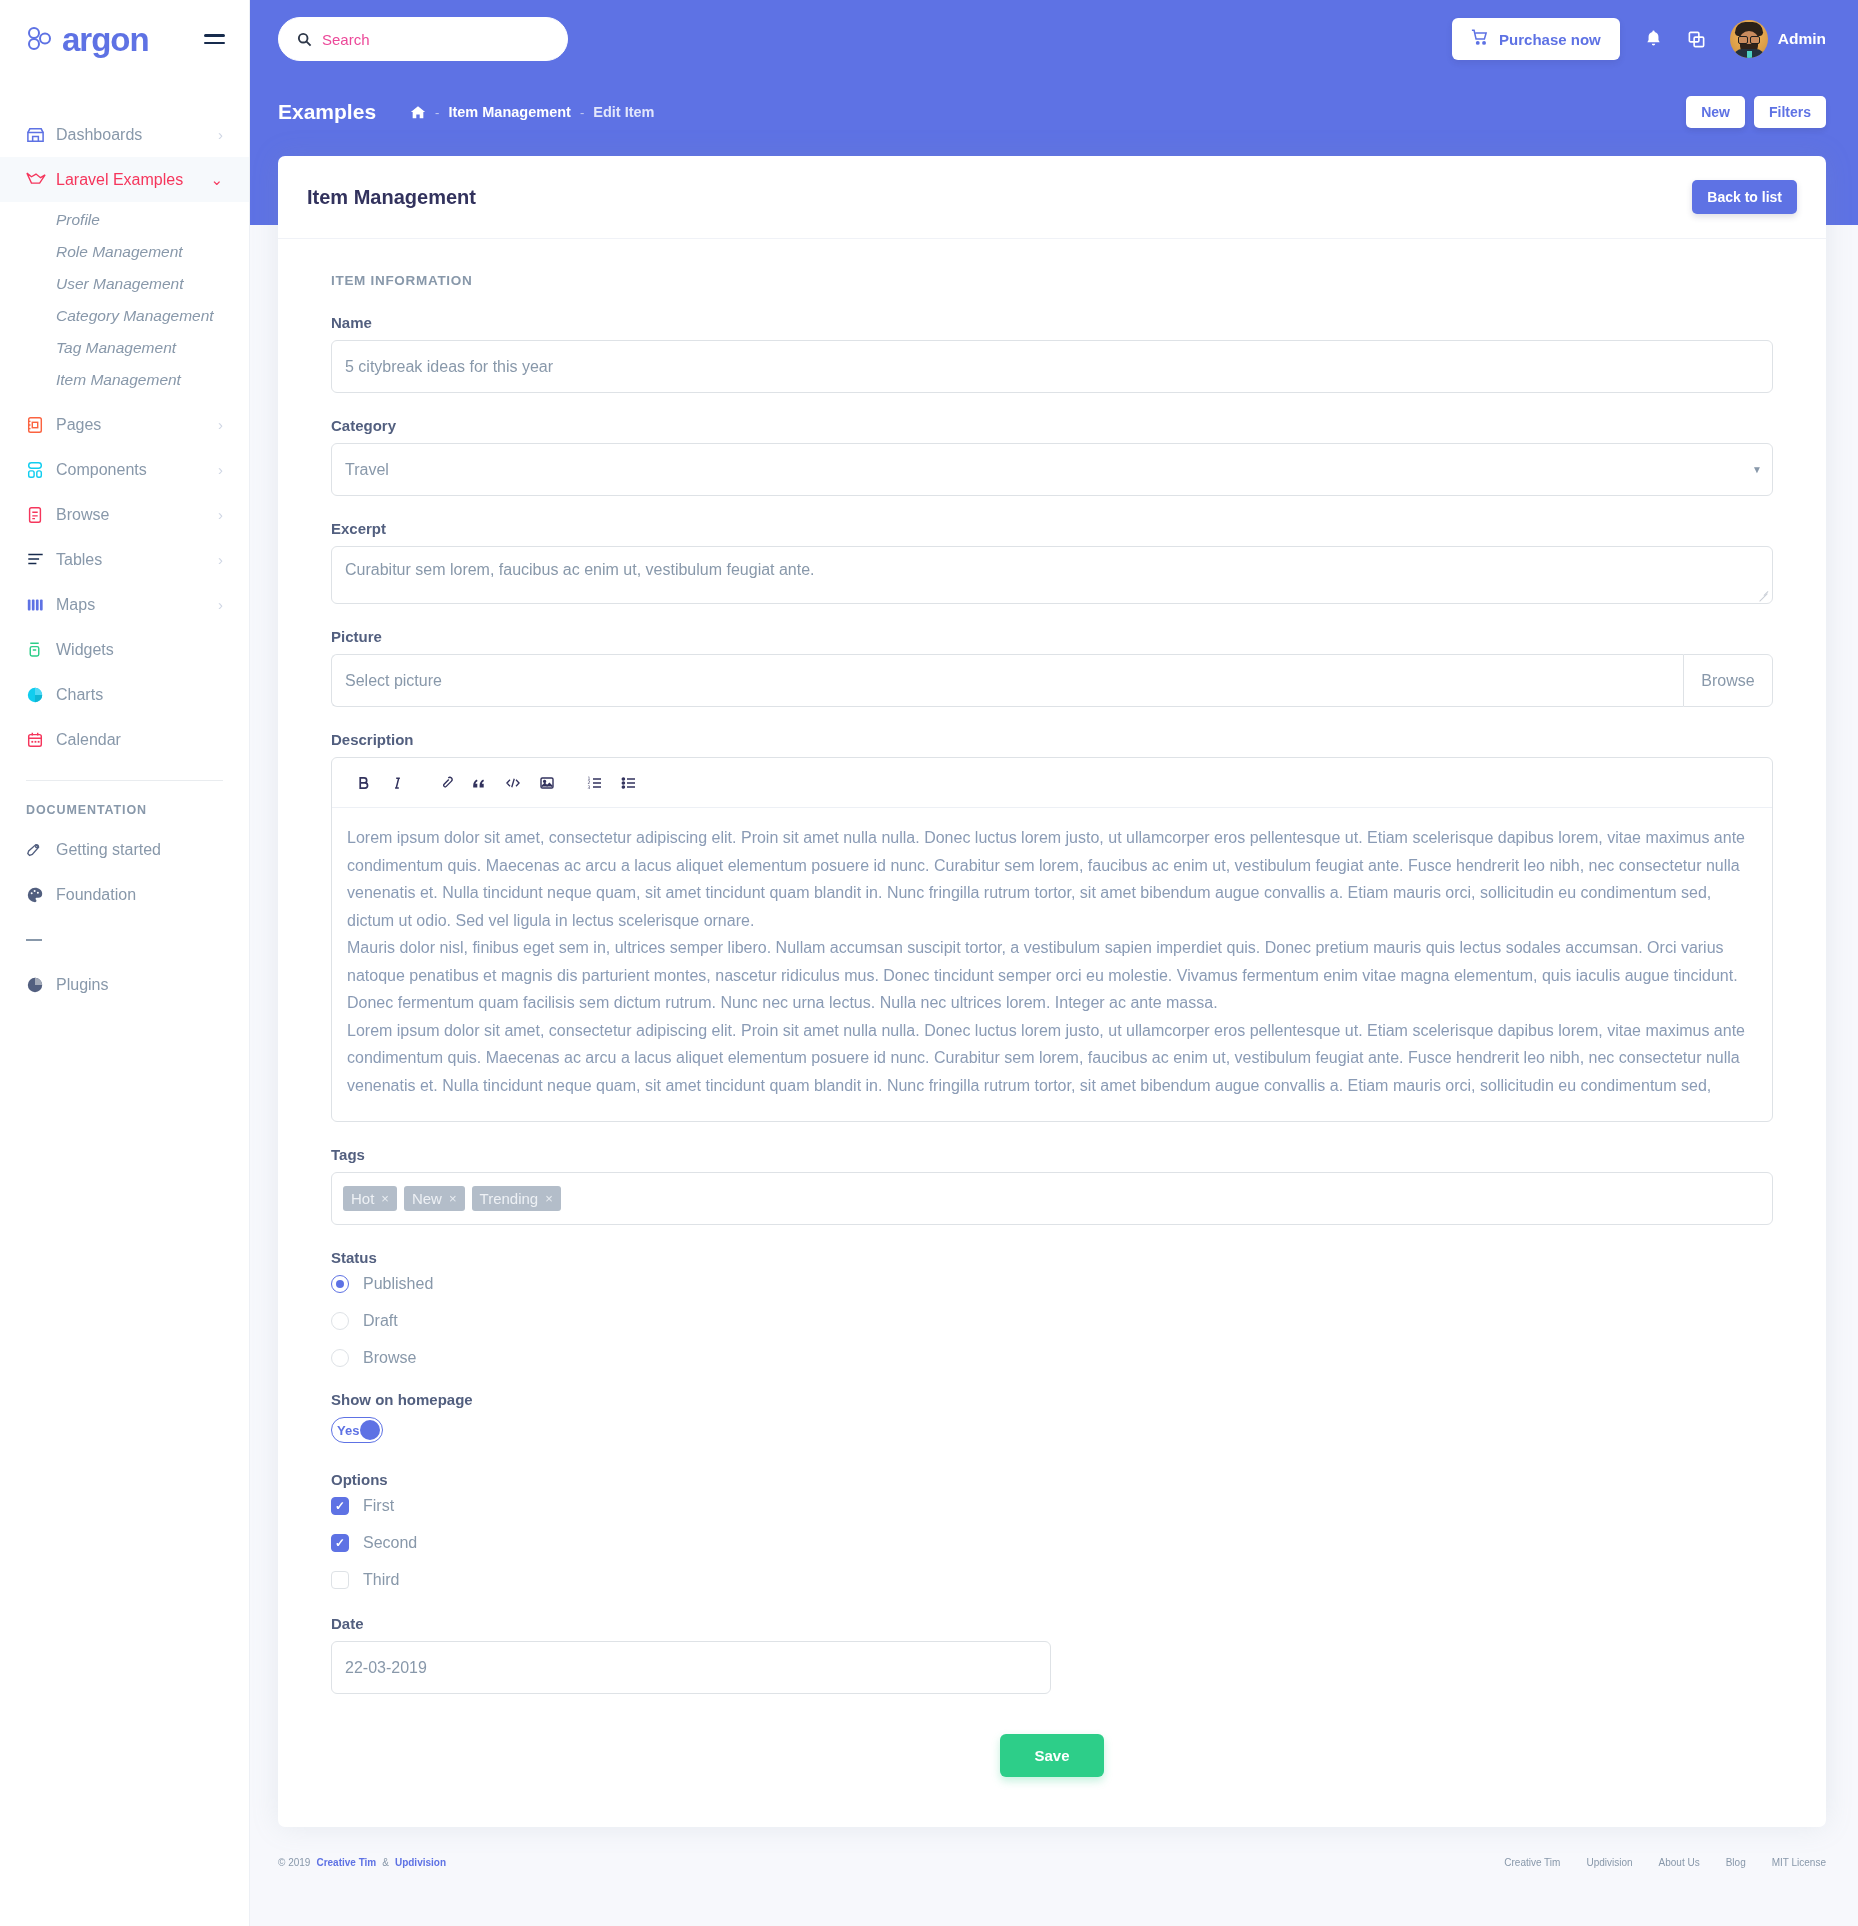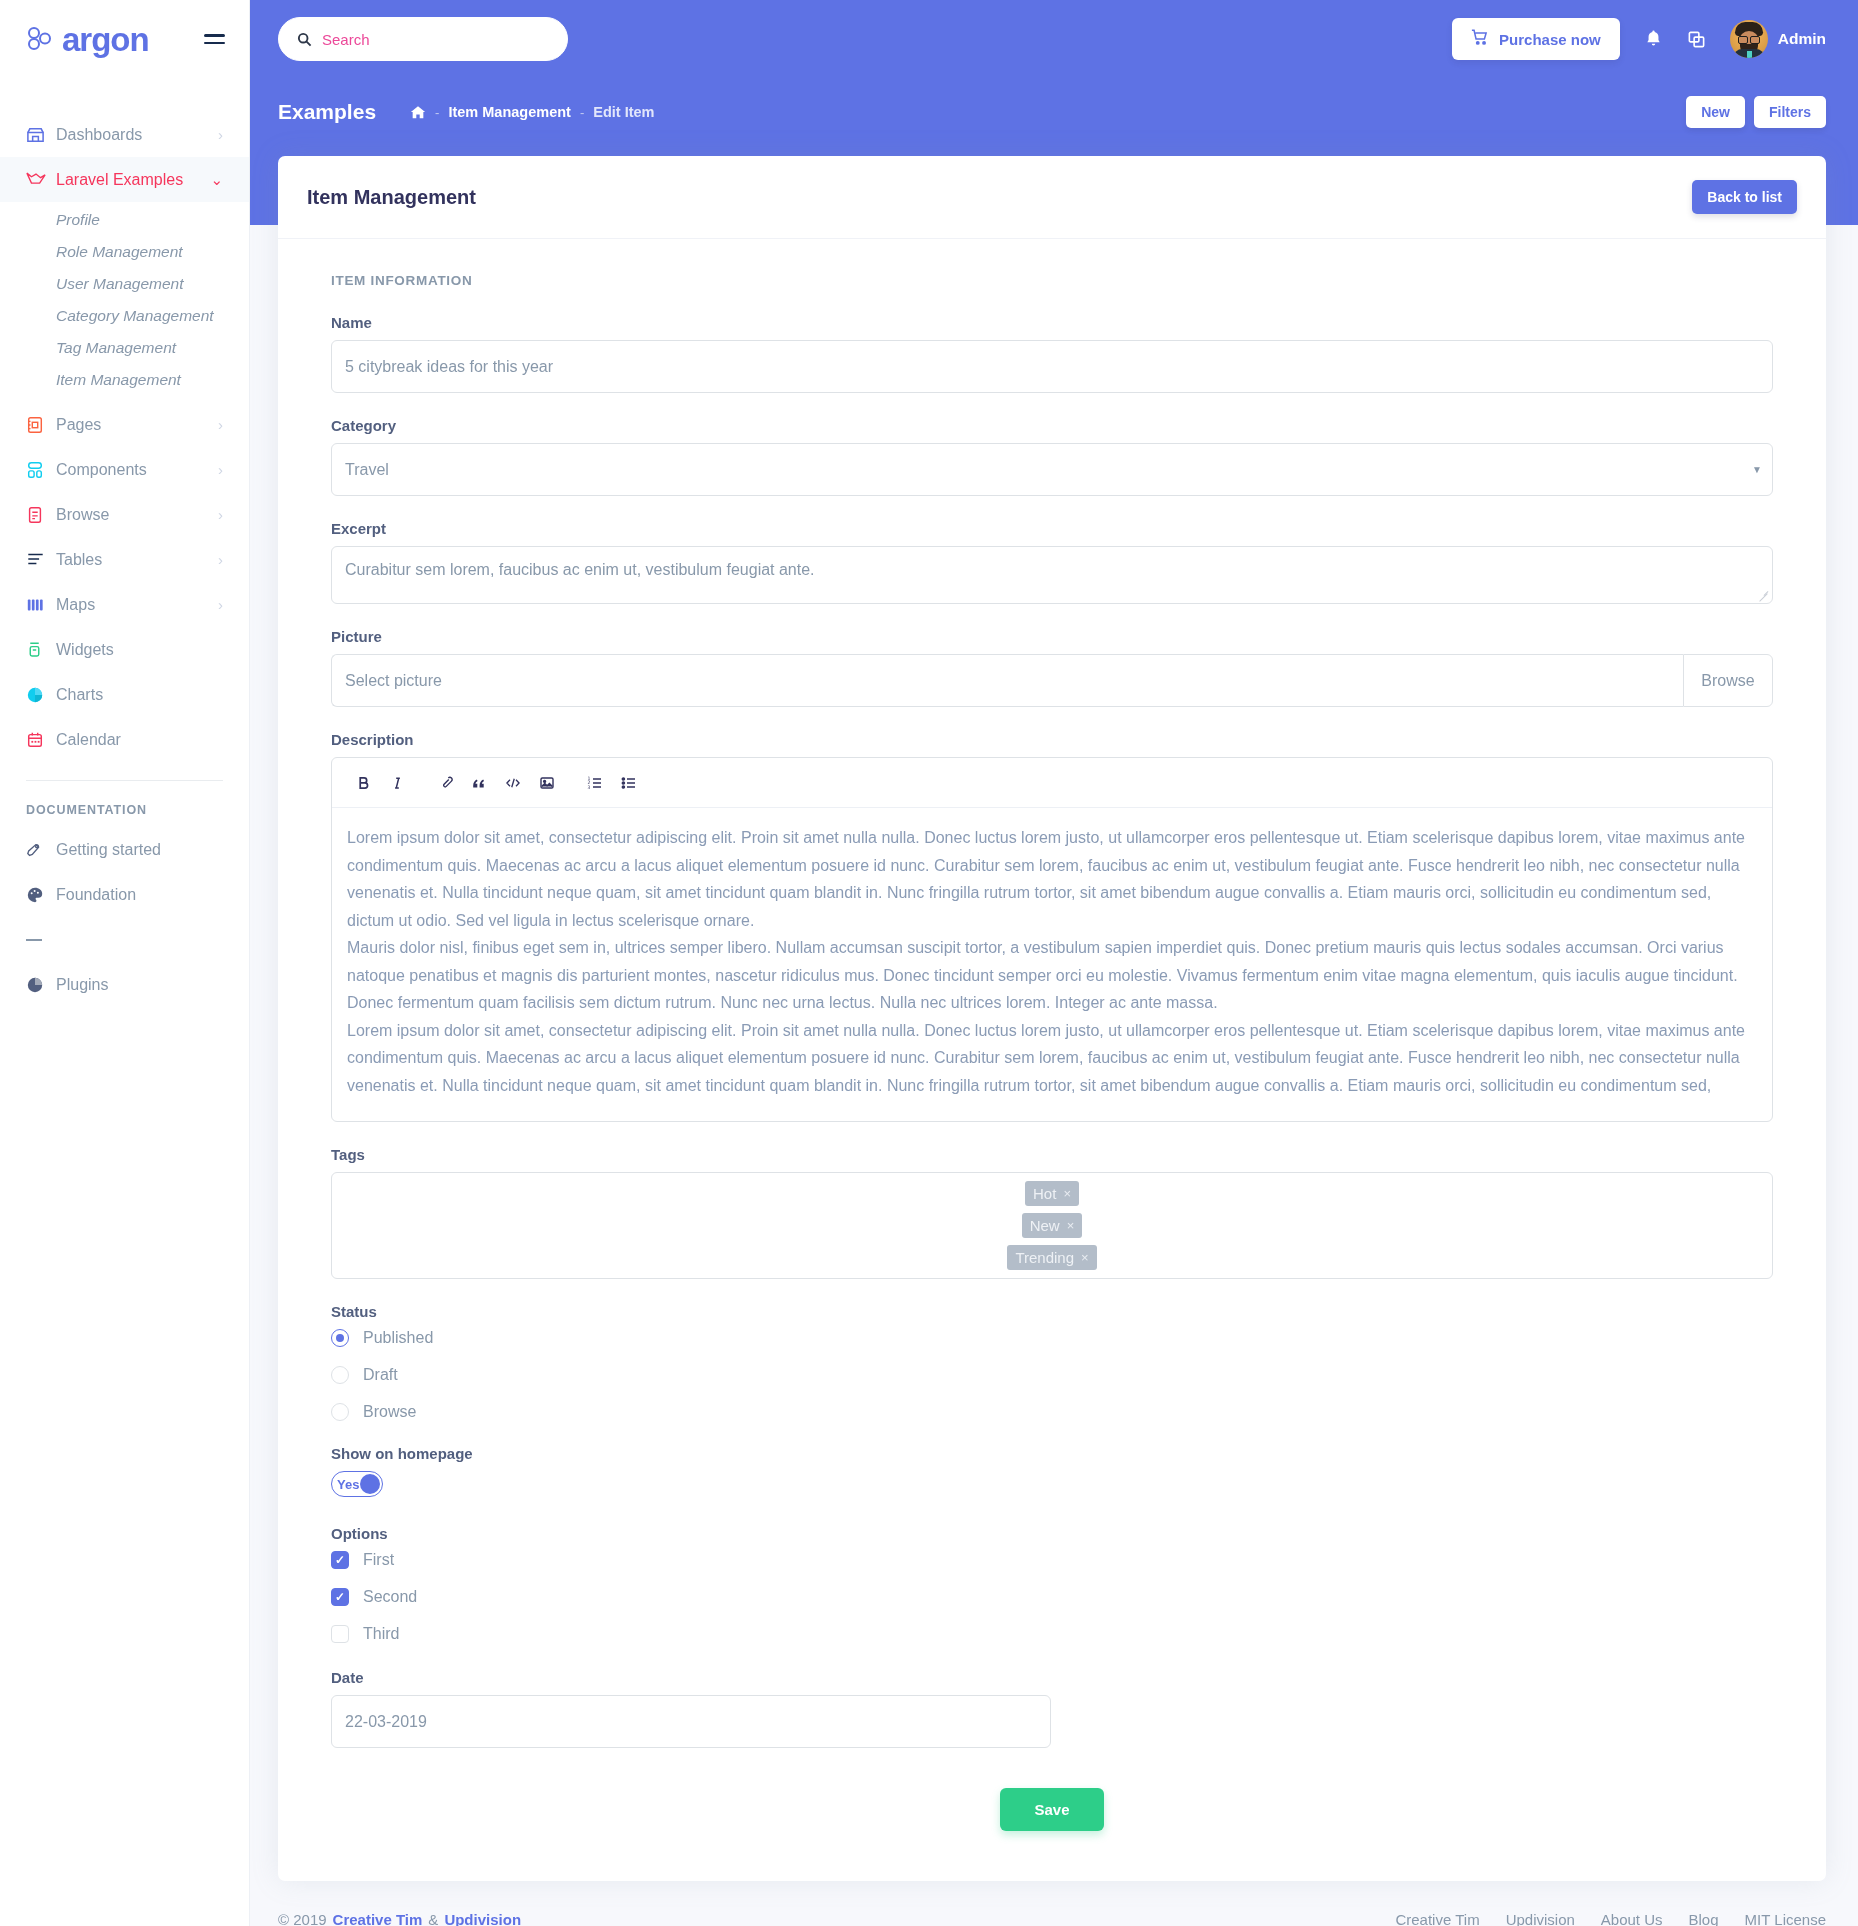--- a/index.html
+++ b/index.html
@@ -208,7 +208,7 @@
 
   .tags-box {
     width:100%; min-height:53px; border:1px solid #dee2e6; border-radius:6px;
-    display:flex; align-items:center; gap:7px; padding: 8px 11px; flex-direction: column;
+    display:flex; align-items:center; gap:7px; padding: 8px 11px;
   }
   .tag-chip {
     background:#b3bdc9; color:#eef1f5; border-radius:3px;

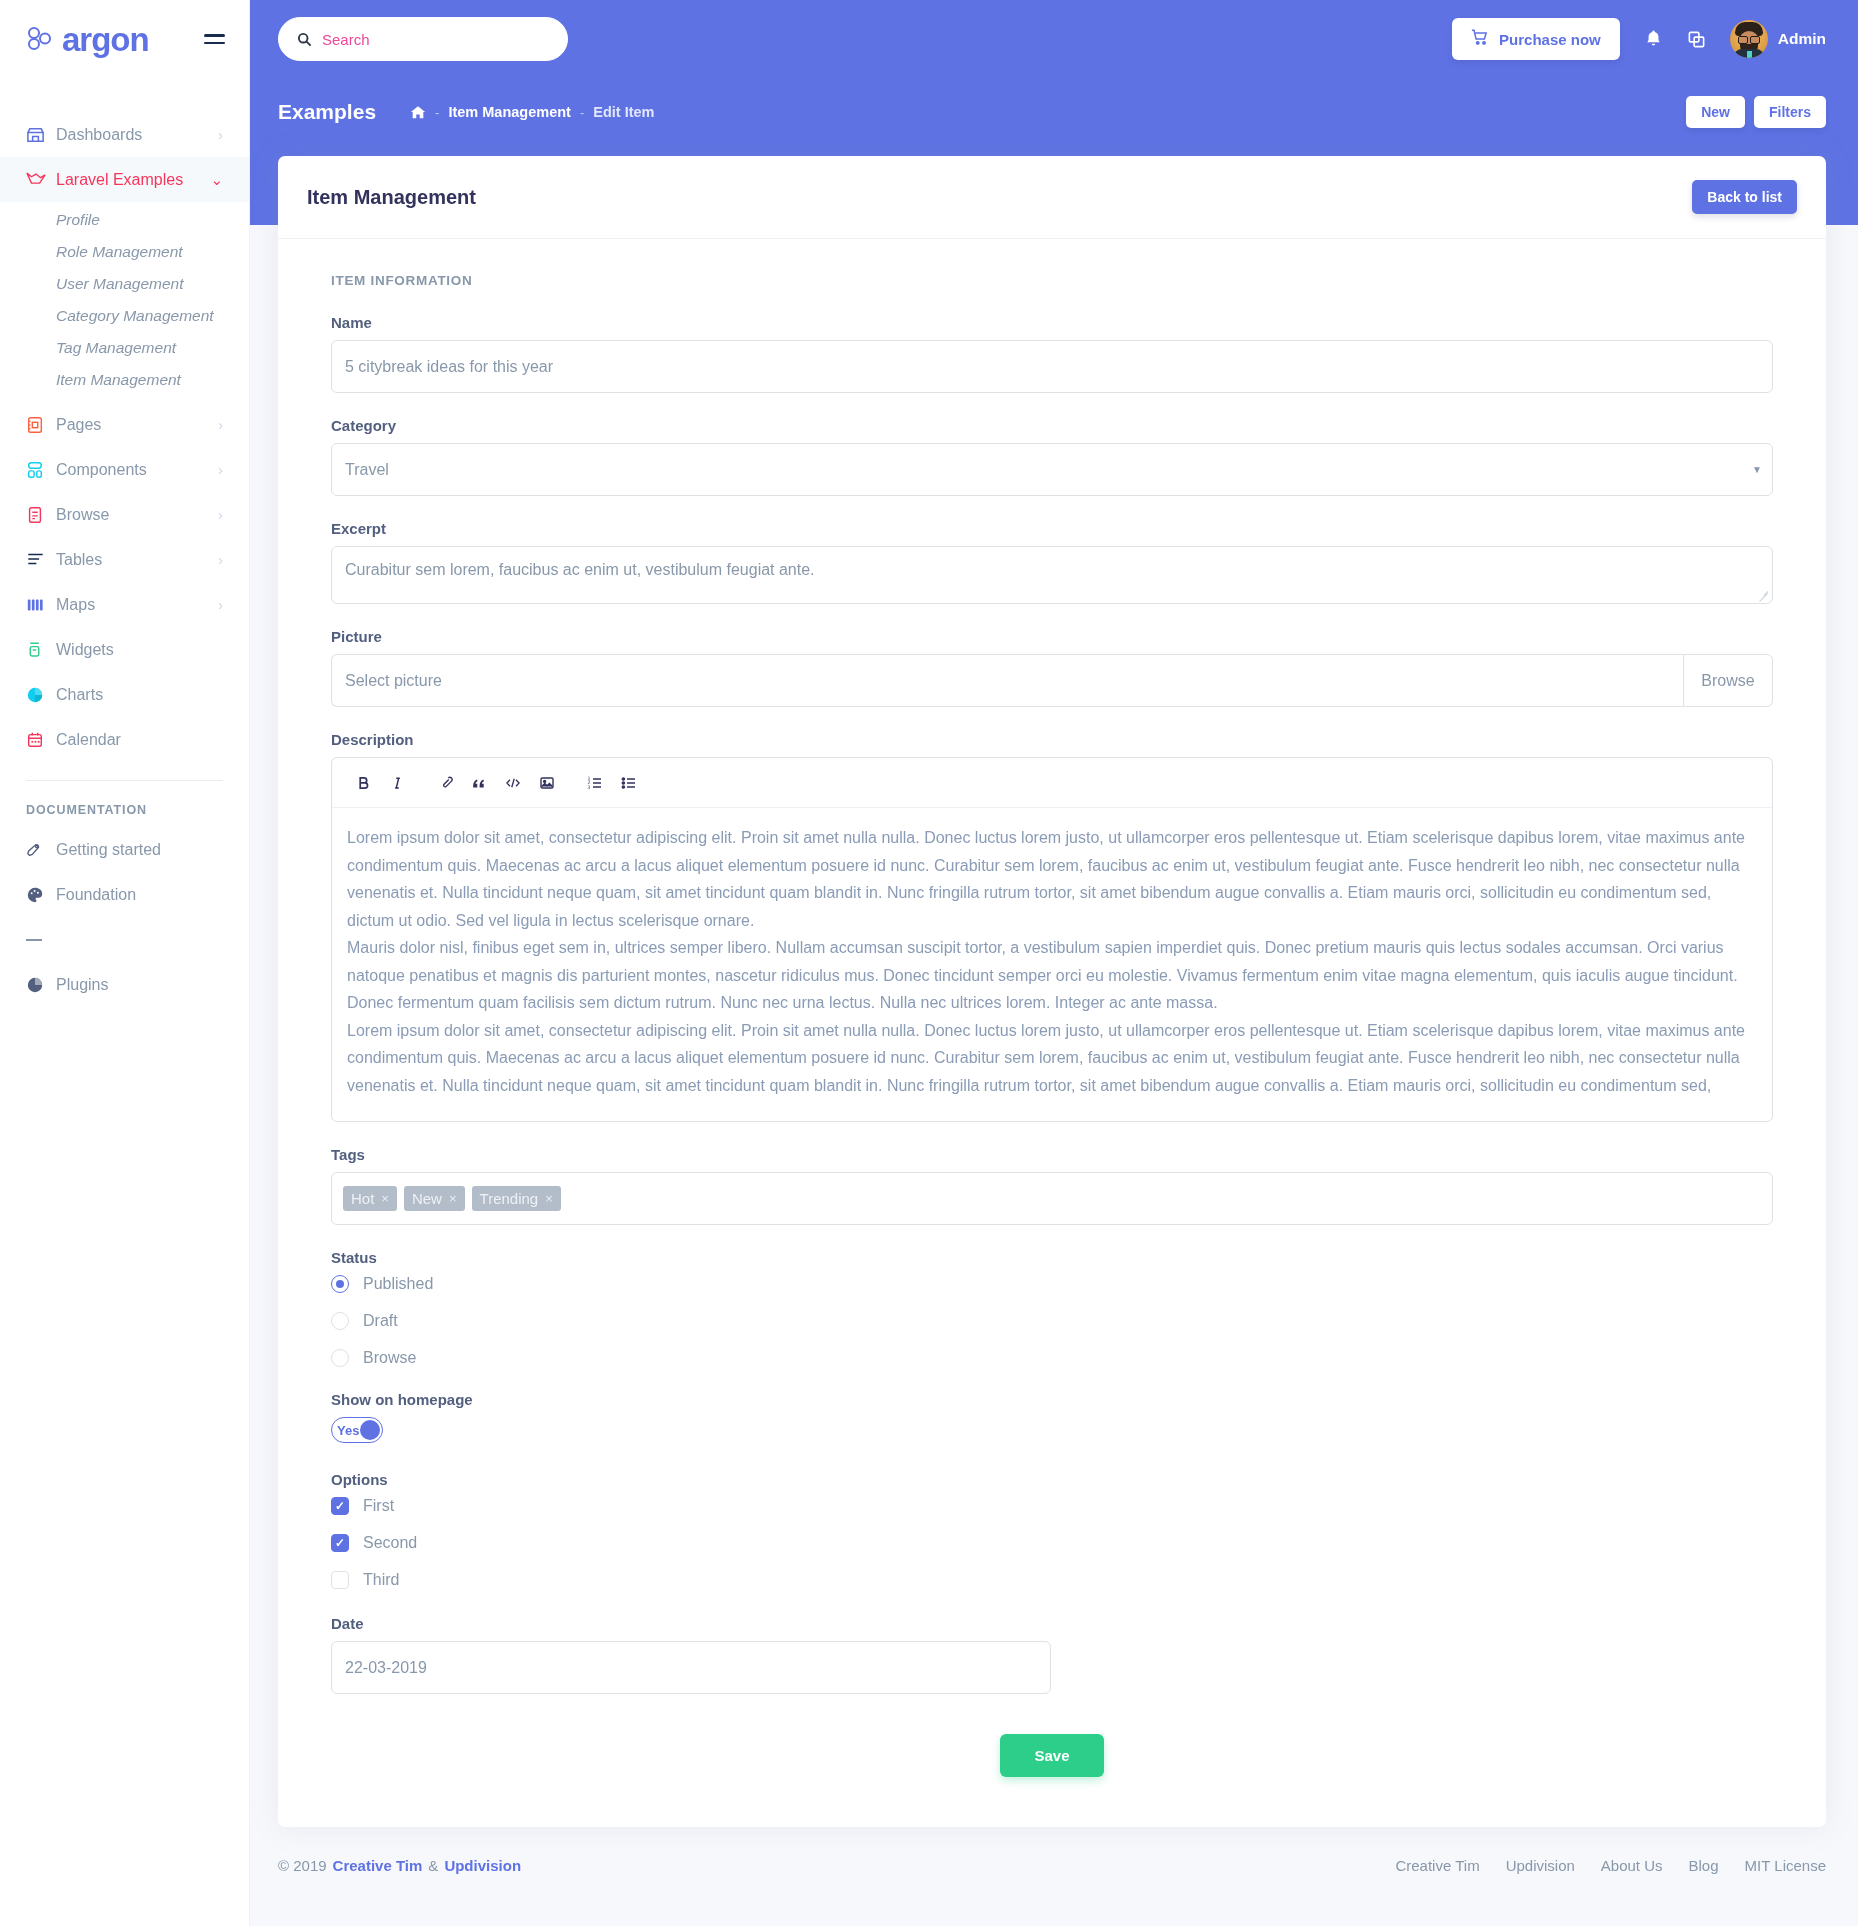--- a/index.html
+++ b/index.html
@@ -262,7 +262,7 @@
   
   .footer {
     display:flex; align-items:center; padding: 30px 32px 26px 28px;
-    font-size:15px; color:#8898aa;
+    font-size:10px; color:#8898aa;
   }
   .footer .cpy { display:flex; gap:6px; align-items:center; }
   .footer a { color:#5e72e4; font-weight:bold; text-decoration:none; cursor:pointer; }

